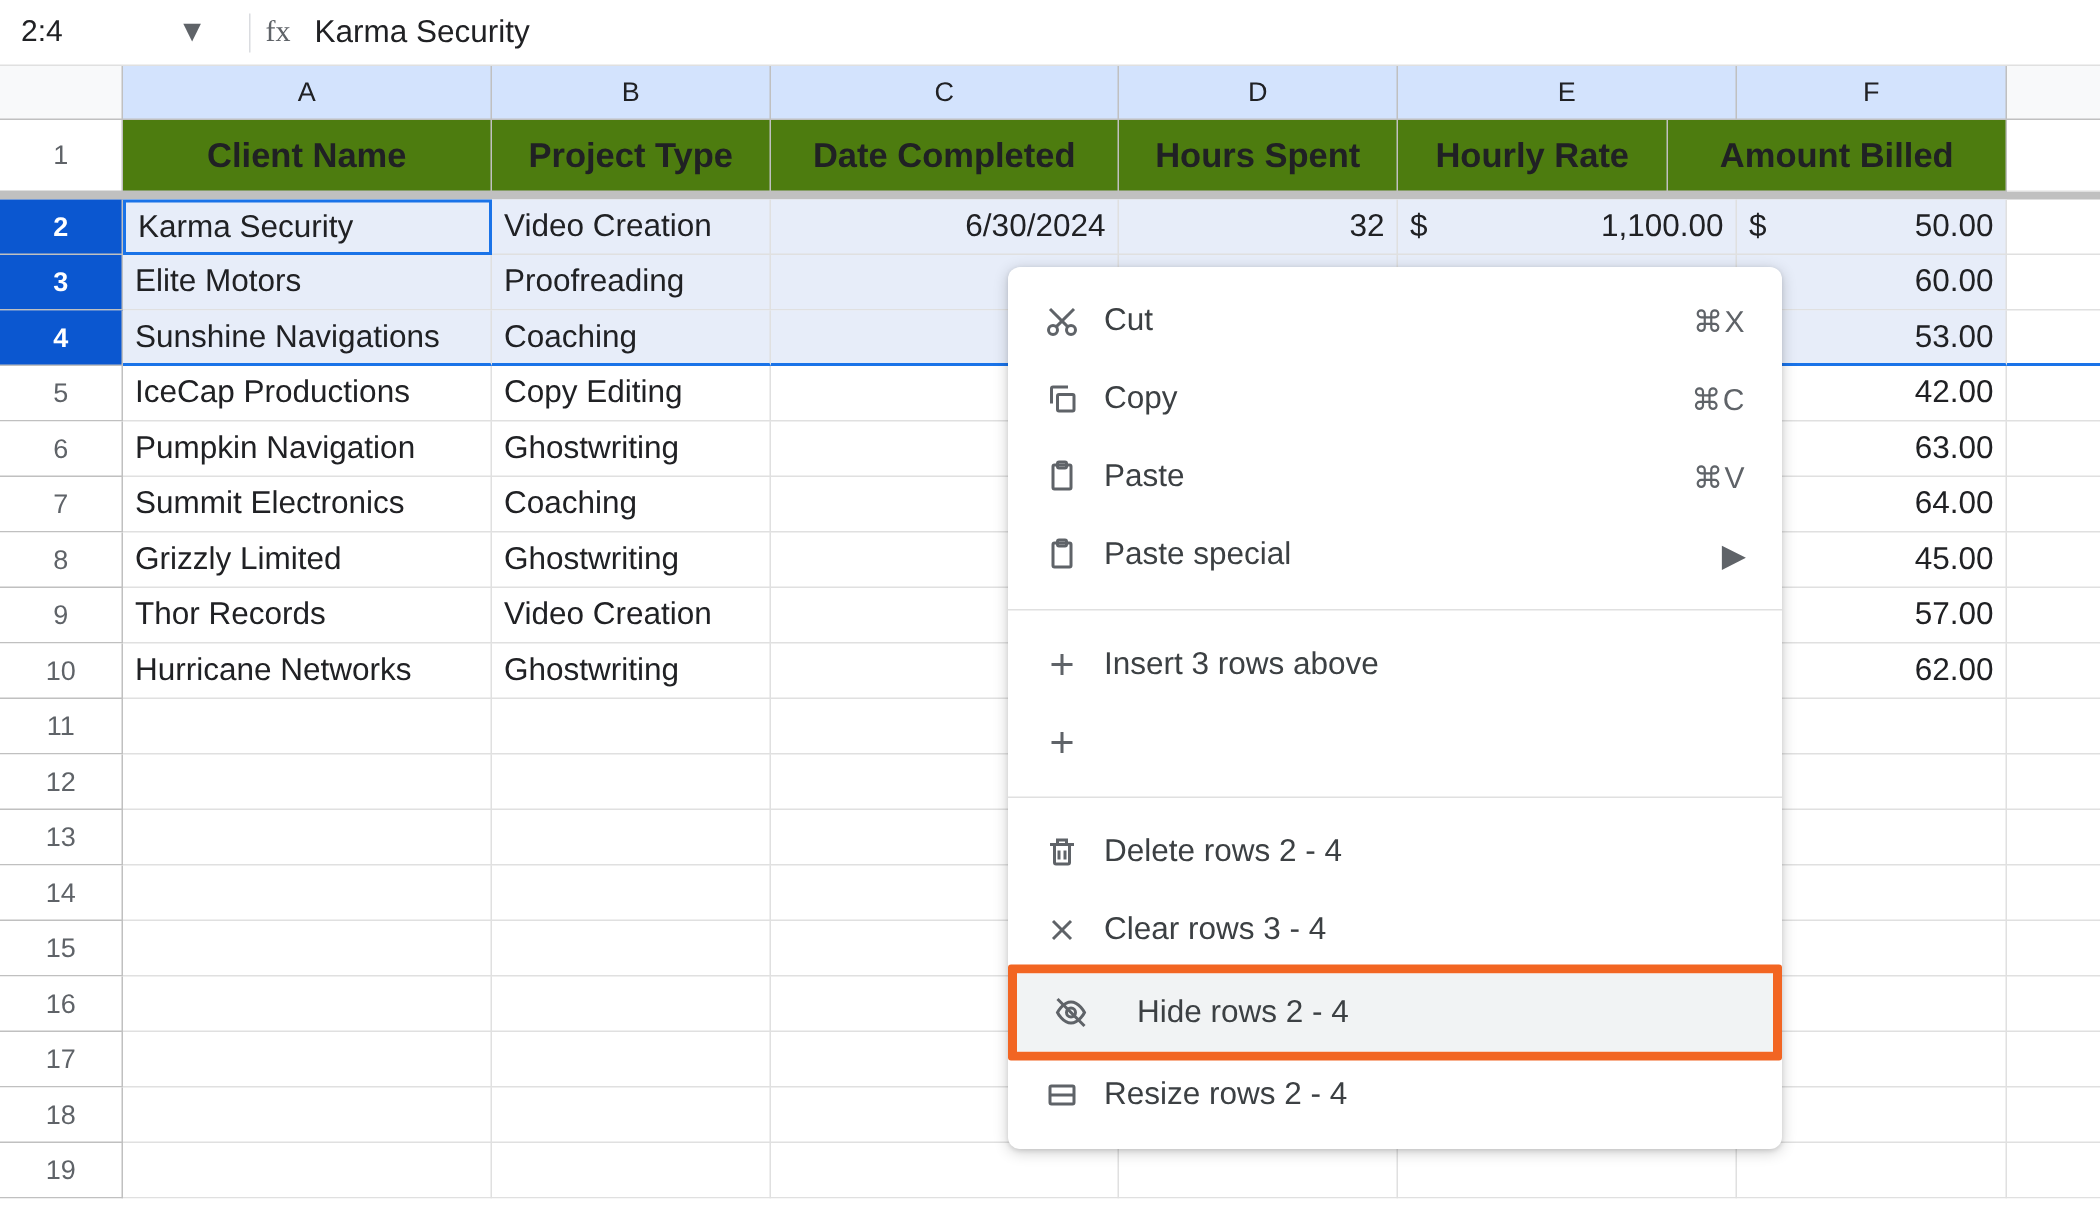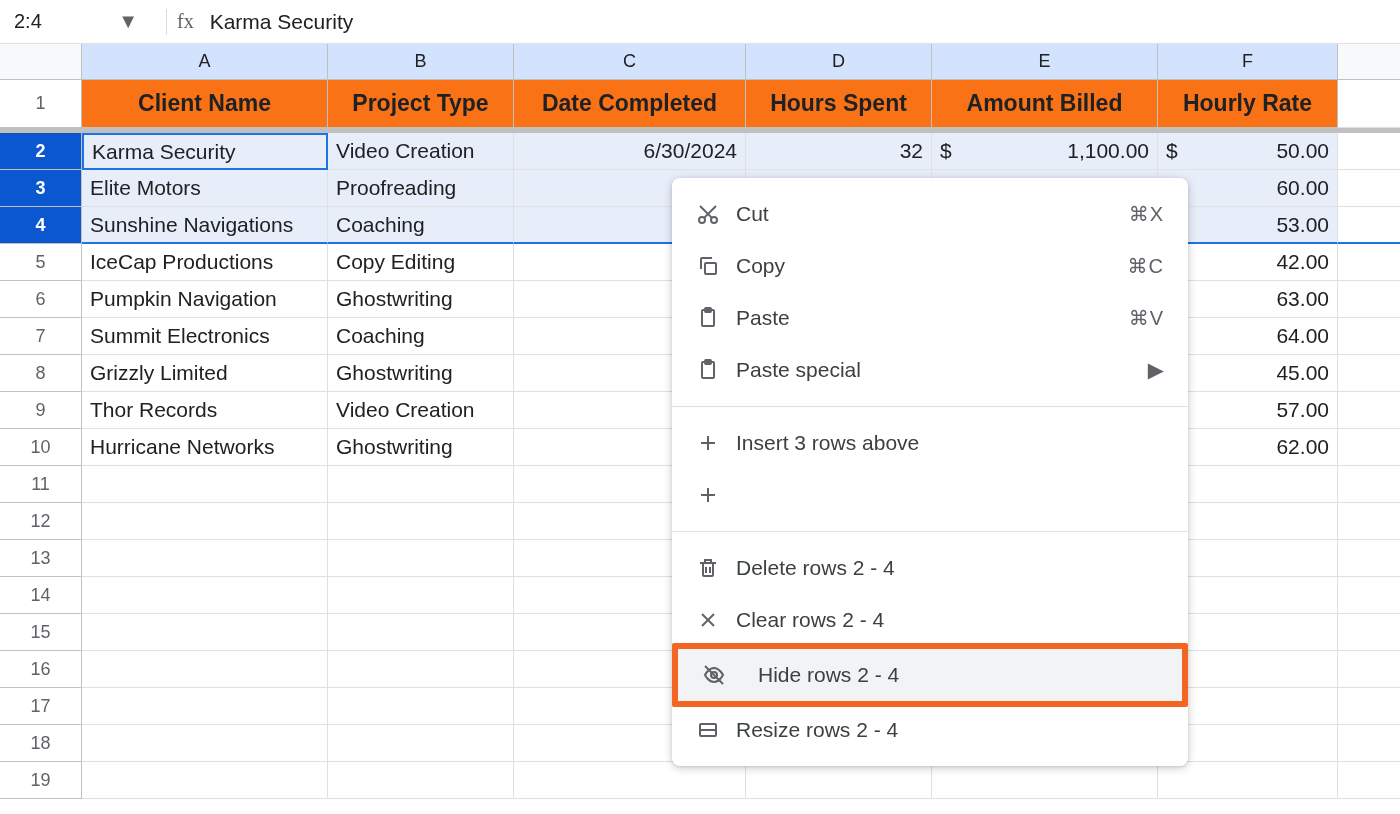--- a/index.html
+++ b/index.html
@@ -24,7 +24,7 @@
 .row-h { width:82px; border-right:1px solid #c0c0c0; border-bottom:1px solid #c0c0c0; background:#fff; display:flex; align-items:center; justify-content:center; font-size:18px; color:#5f6368; flex-shrink:0; }
 .row-h.sel { background:#0b57d0; color:#fff; font-weight:600; }
 .cell { border-right:1px solid #e0e0e0; border-bottom:1px solid #e0e0e0; padding:0 8px; display:flex; align-items:center; font-size:21px; overflow:hidden; white-space:nowrap; flex-shrink:0; }
-.row-data-header .cell { background:#f97316; font-weight:700; font-size:23px; justify-content:center; border-right:1px solid #c0c0c0; border-bottom:1px solid #c0c0c0; }
+.row-data-header .cell { background:#4d7c0f; font-weight:700; font-size:23px; justify-content:center; border-right:1px solid #c0c0c0; border-bottom:1px solid #c0c0c0; }
 .row-data-header { height:48px; }
 .row-freeze-border { height:5px; background:#c0c0c0; display:block; }
 .cell.num { justify-content:flex-end; }

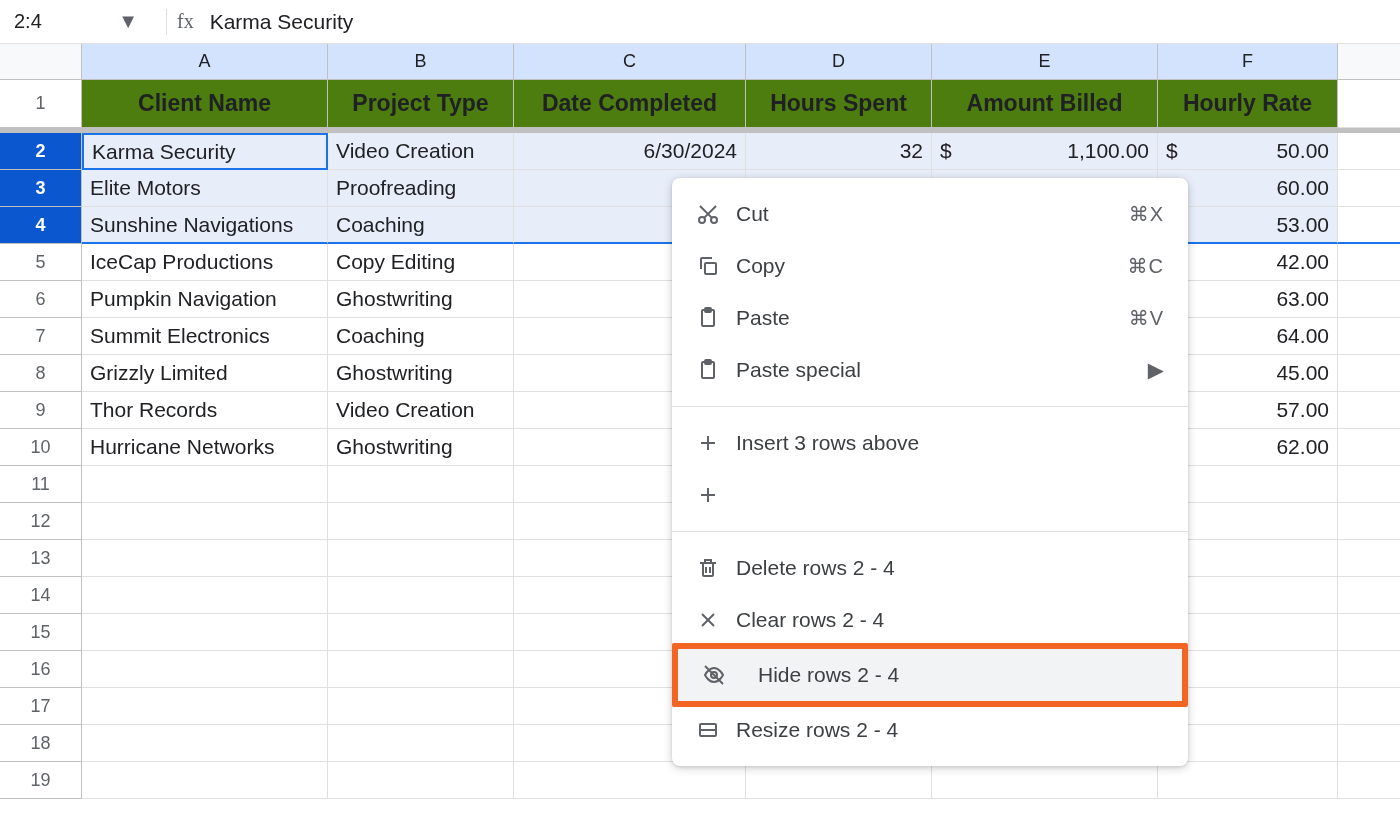--- a/index.html
+++ b/index.html
@@ -81,8 +81,8 @@
     <div class="cell wB">Project Type</div>
     <div class="cell wC">Date Completed</div>
     <div class="cell wD">Hours Spent</div>
+    <div class="cell wF">Hourly Rate</div>
     <div class="cell wE">Amount Billed</div>
-    <div class="cell wF">Hourly Rate</div>
     <div class="row-last-fill"></div>
   </div>
   <div class="row-freeze-border"></div>

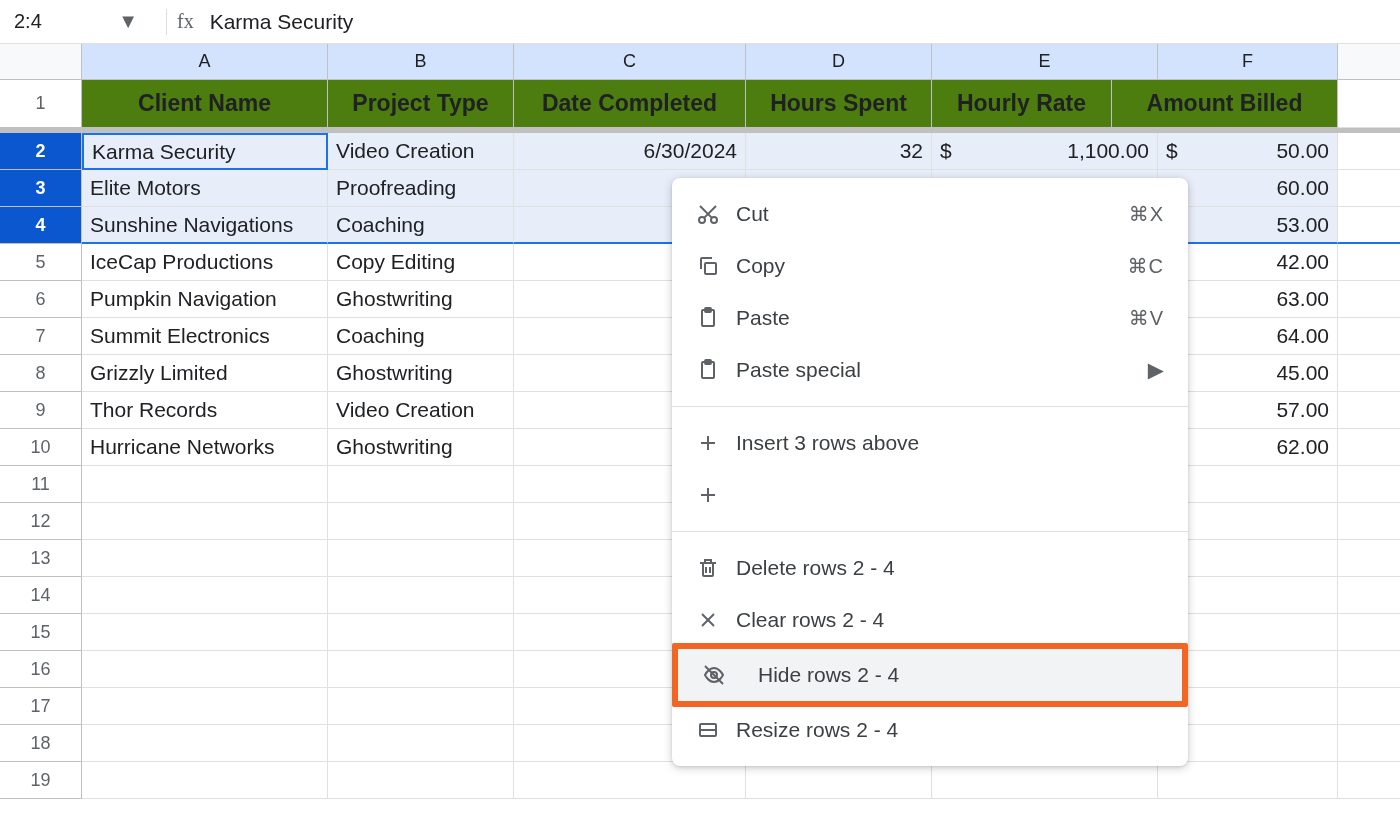--- a/index.html
+++ b/index.html
@@ -384,7 +384,7 @@
           <line x1="6" y1="18" x2="18" y2="6"></line>
         </svg>
       </span>
-    <span class="menu-label">Clear rows 2 - 4</span>
+    <span class="menu-label">Clear rows 3 - 4</span>
   </div>
   <div class="highlight-box">
     <div class="menu-item hover">

